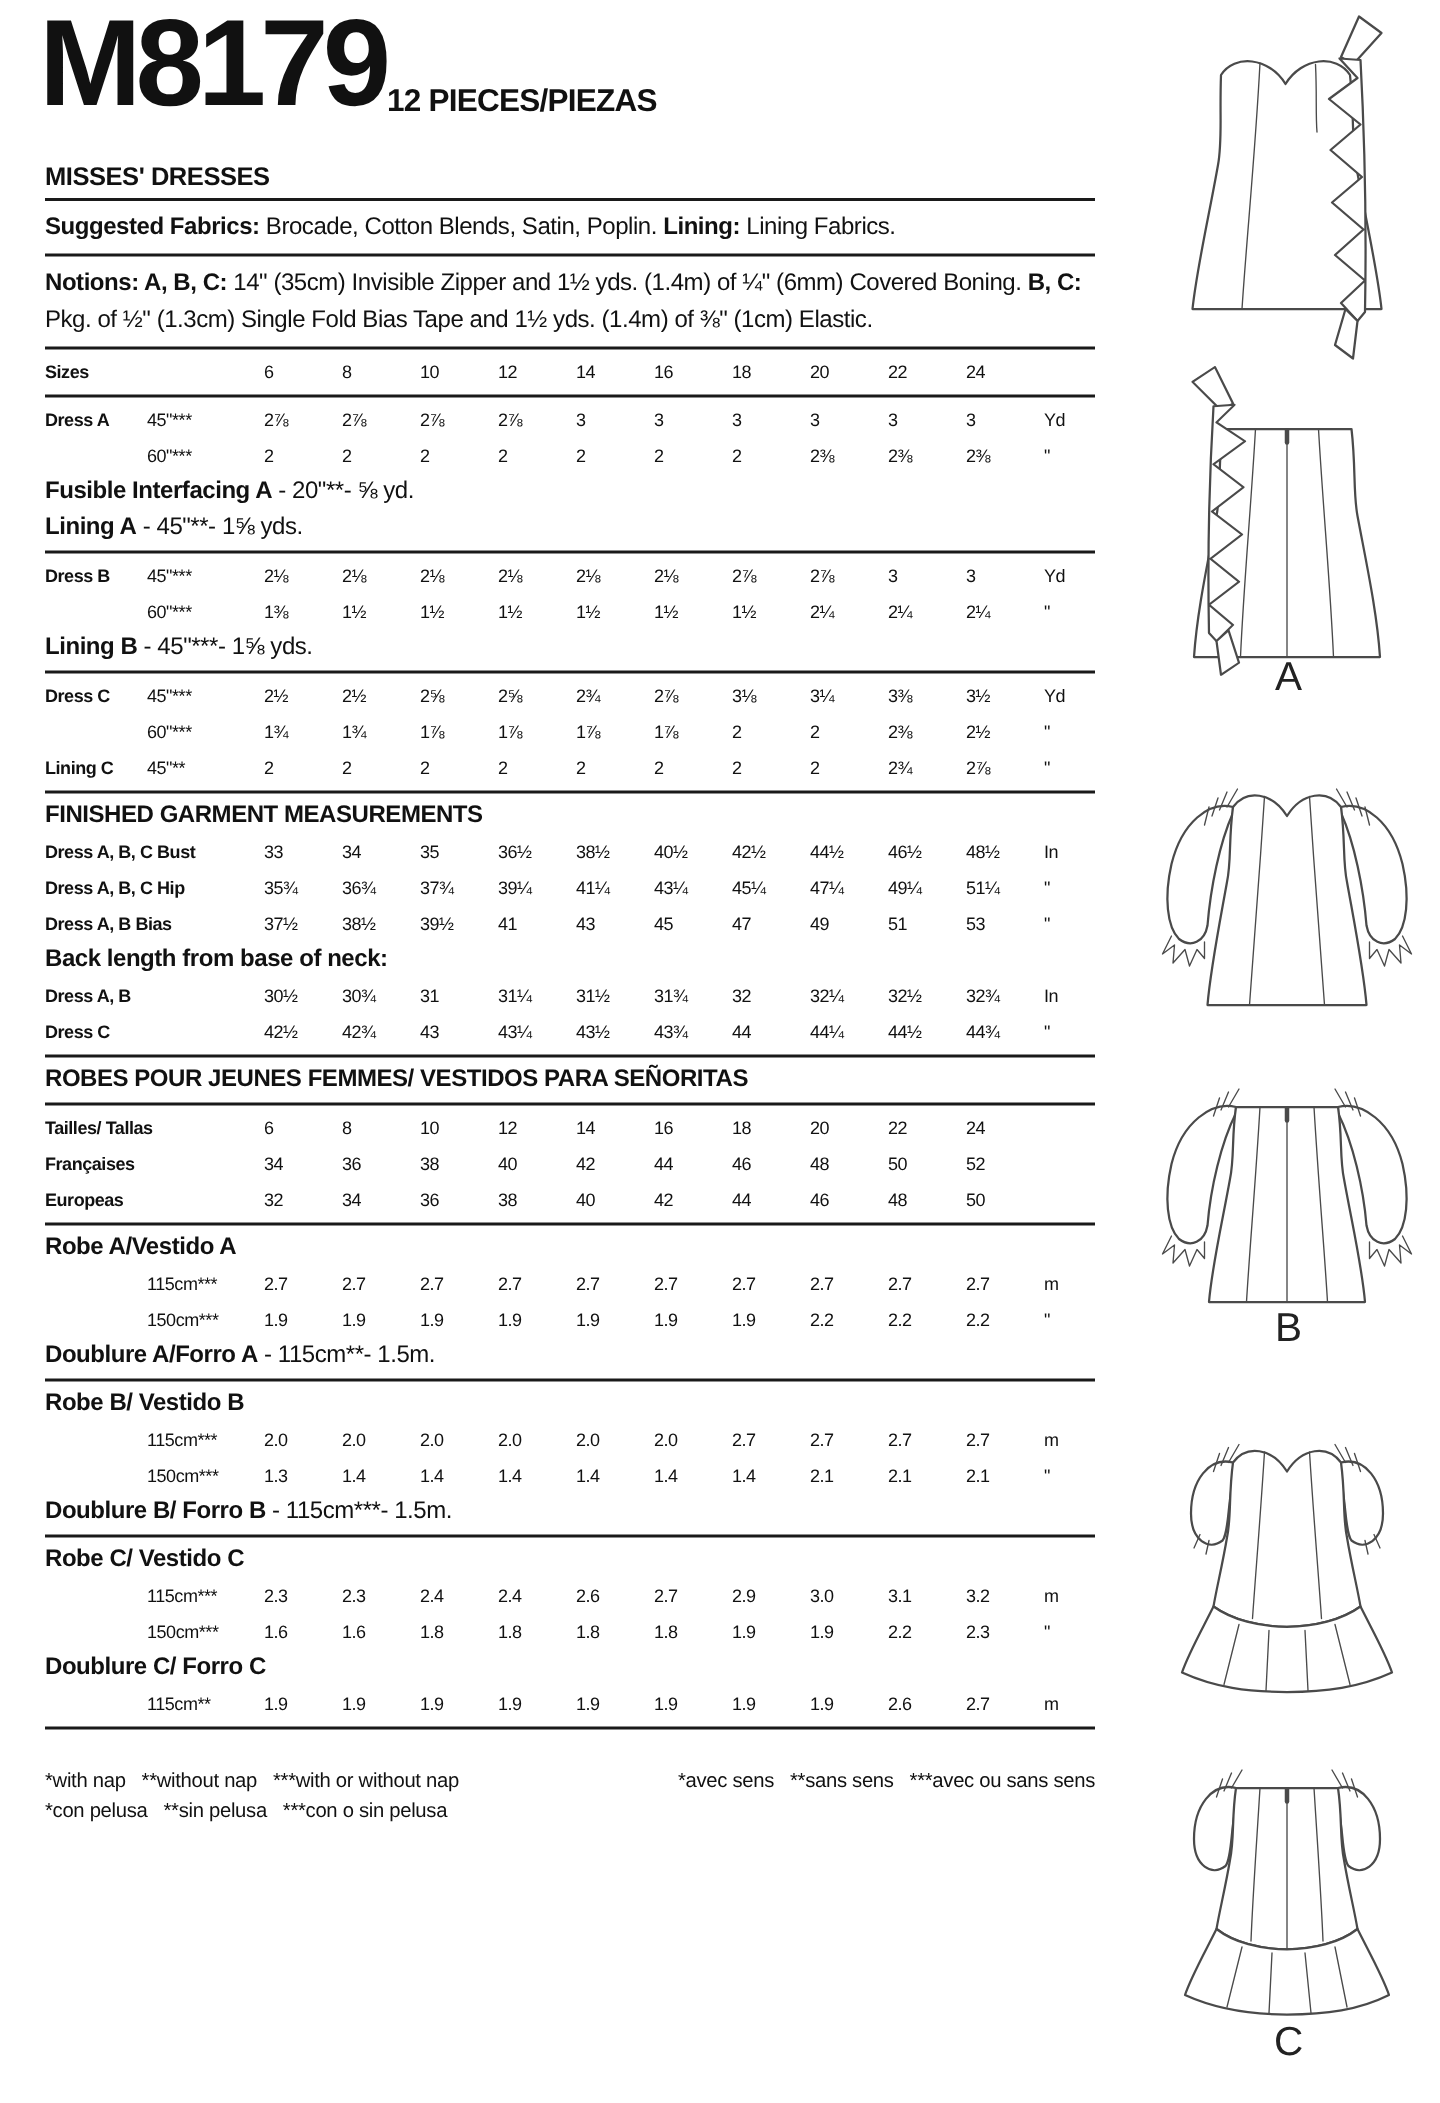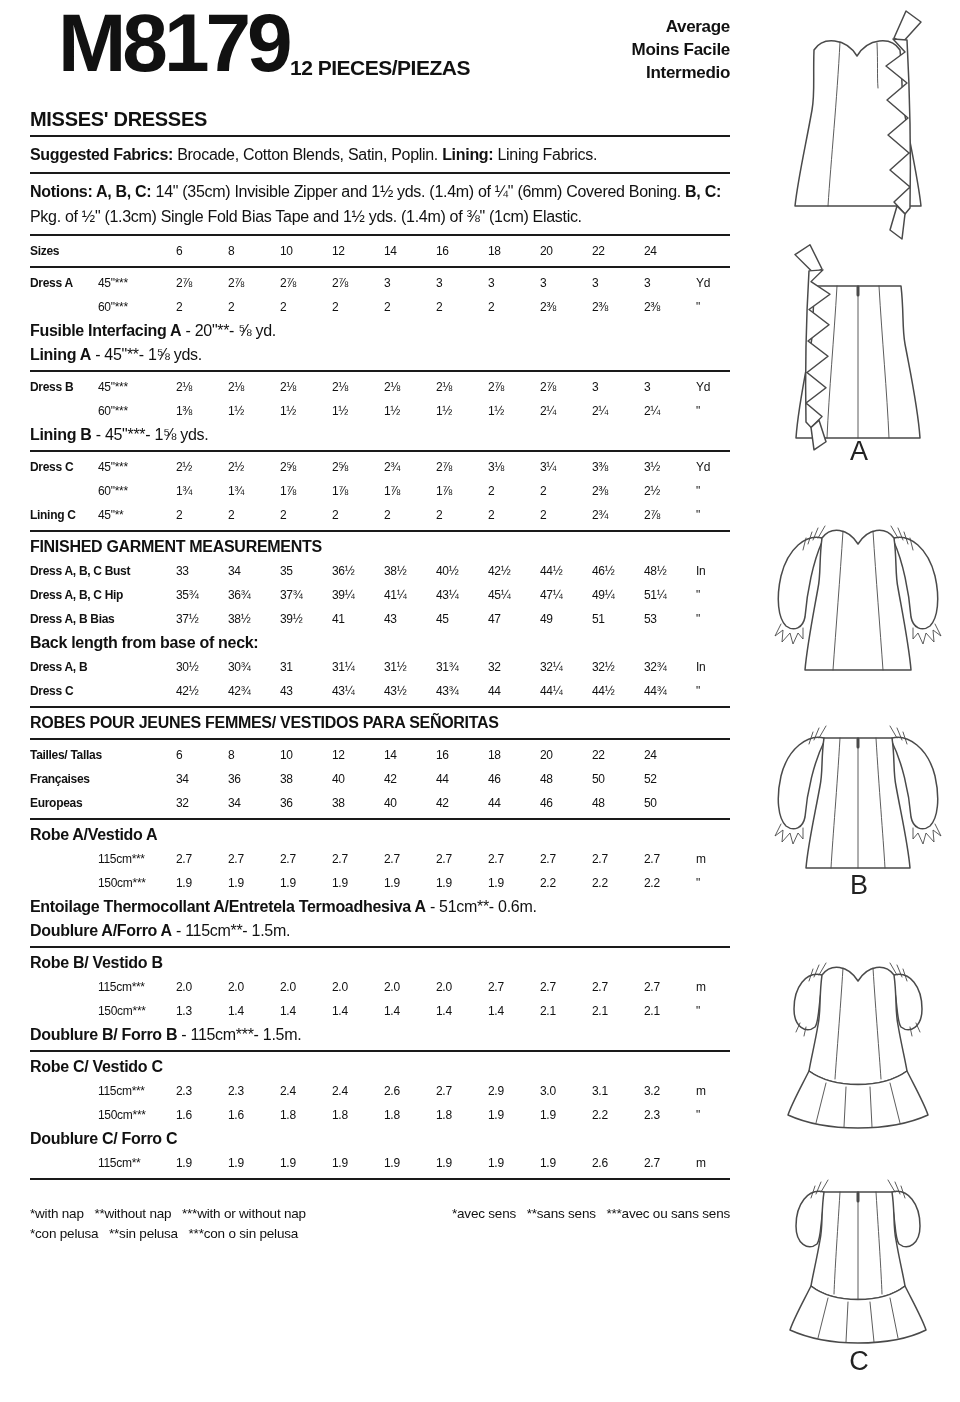--- a/index.html
+++ b/index.html
@@ -6,7 +6,7 @@
   .page{position:relative;width:960px;height:1402px;background:#fff;overflow:hidden;
         font-family:"Liberation Sans", sans-serif;color:#111;}
   .content{position:absolute;left:30px;top:8px;width:700px;}
-  .header{position:relative;height:94px;margin-left:32px;}
+  .header{position:relative;height:94px;}
   .pattern-number{position:absolute;left:-4px;top:-12px;font-size:82px;font-weight:700;letter-spacing:-4px;}
   .pieces{position:absolute;left:228px;top:48px;font-size:21px;font-weight:700;letter-spacing:-0.5px;}
   .difficulty{position:absolute;right:0;top:8px;text-align:right;font-size:17px;font-weight:700;line-height:1.35;letter-spacing:-0.3px;}

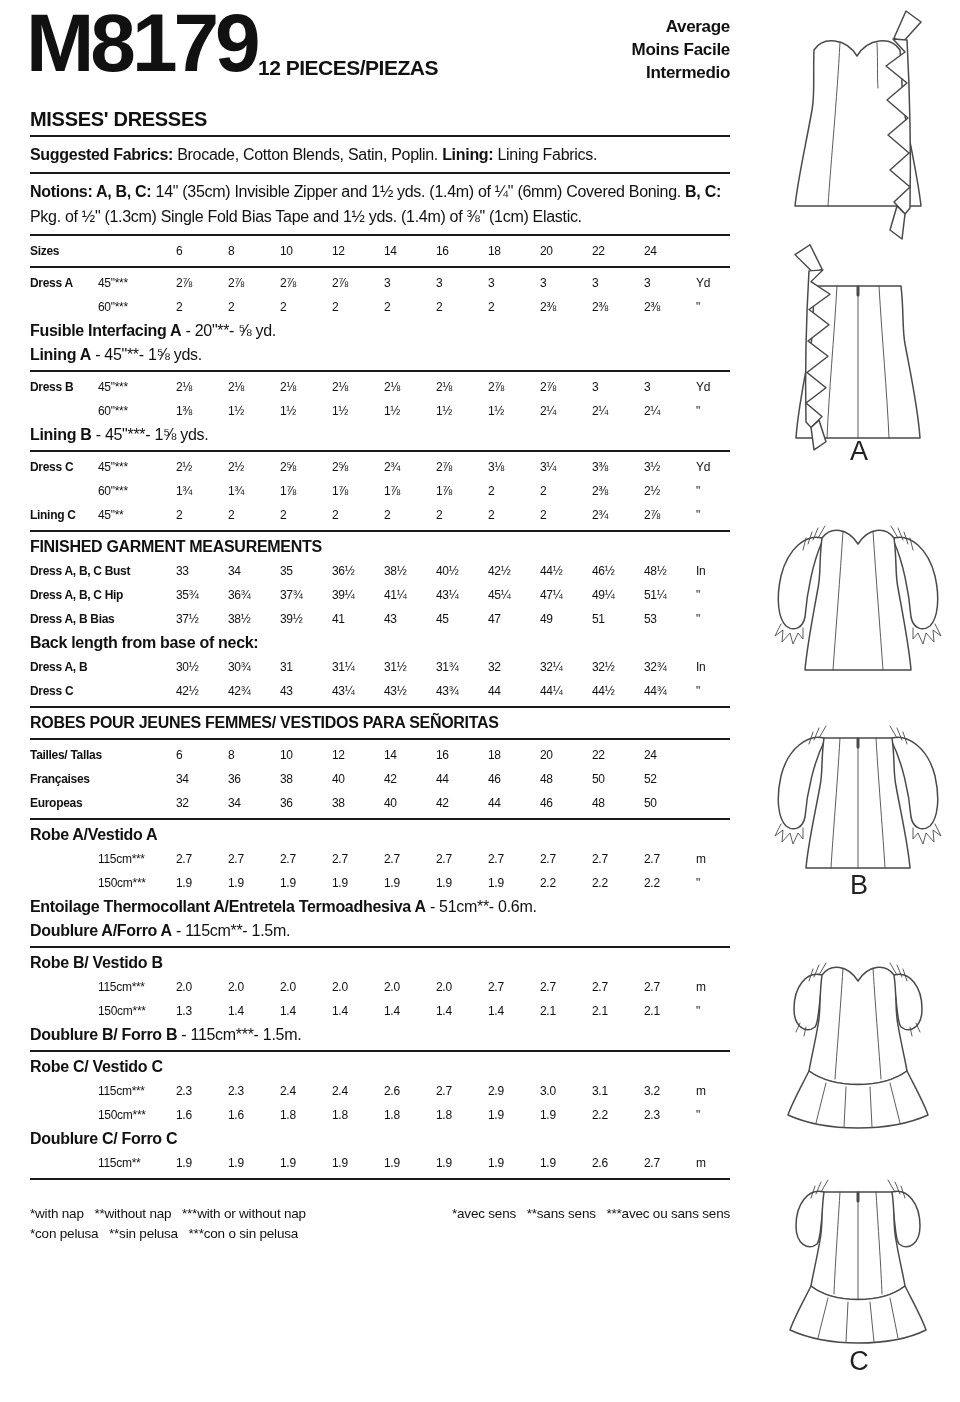--- a/index.html
+++ b/index.html
@@ -43,11 +43,6 @@
     <div class="header">
       <div class="pattern-number">M8179</div>
       <div class="pieces">12 PIECES/PIEZAS</div>
-      <div class="difficulty">
-        <div>Average</div>
-        <div>Moins Facile</div>
-        <div>Intermedio</div>
-      </div>
     </div>
 
     <div class="doc-title">MISSES' DRESSES</div>

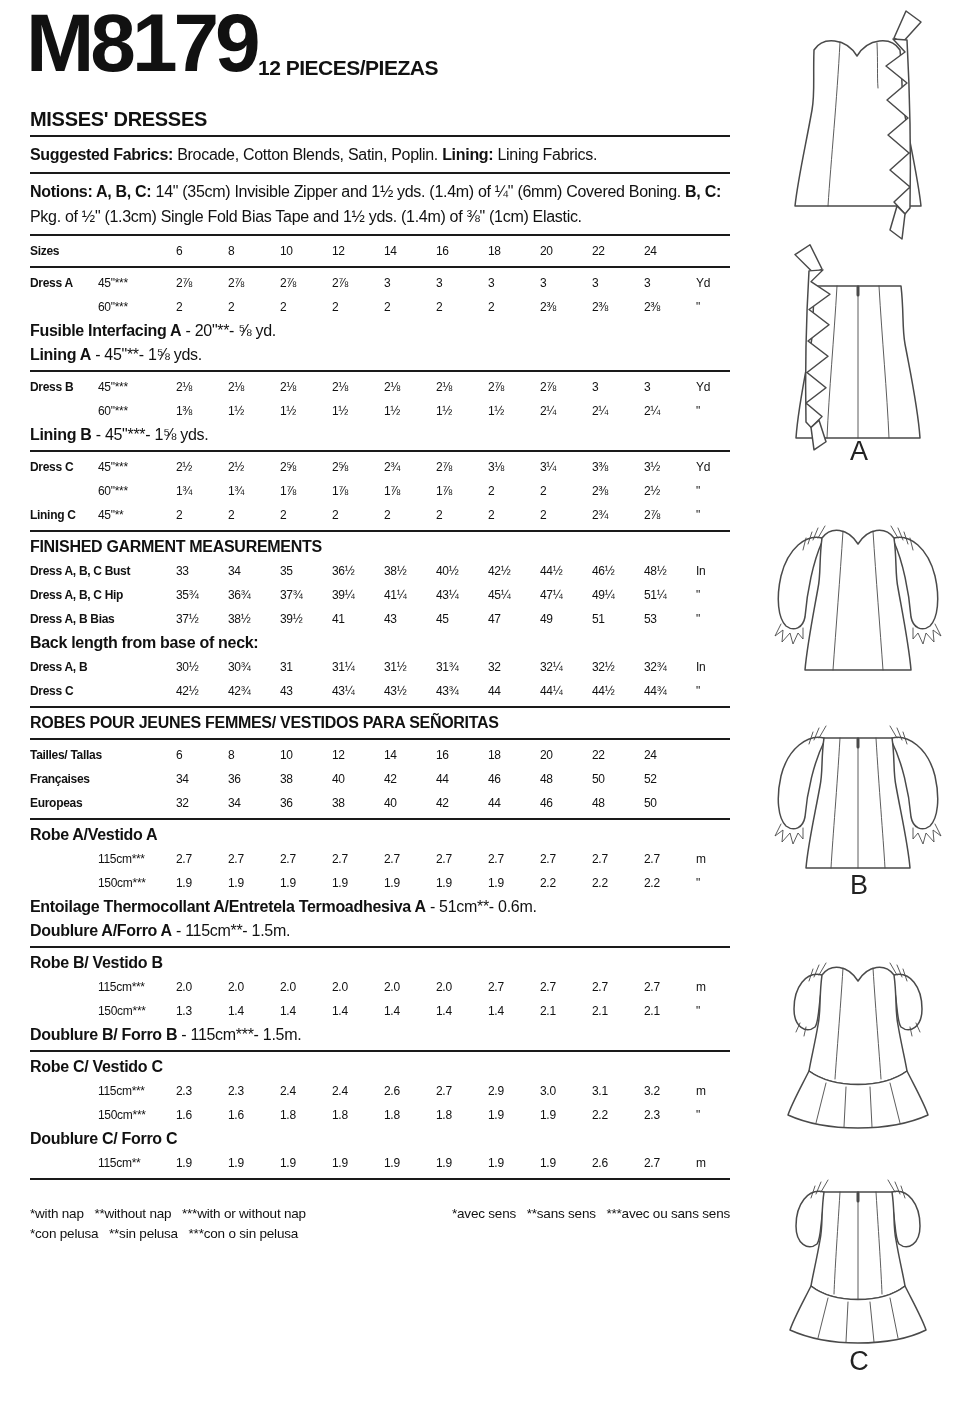--- a/index.html
+++ b/index.html
@@ -10,7 +10,7 @@
   .pattern-number{position:absolute;left:-4px;top:-12px;font-size:82px;font-weight:700;letter-spacing:-4px;}
   .pieces{position:absolute;left:228px;top:48px;font-size:21px;font-weight:700;letter-spacing:-0.5px;}
   .difficulty{position:absolute;right:0;top:8px;text-align:right;font-size:17px;font-weight:700;line-height:1.35;letter-spacing:-0.3px;}
-  .doc-title{font-size:20px;font-weight:700;letter-spacing:-0.3px;margin:6px 0 4px 0;}
+  .doc-title{font-size:17px;font-weight:700;letter-spacing:-0.3px;margin:6px 0 4px 0;}
   .rule{height:2px;background:#1a1a1a;margin:3px 0;}
   .line{margin:0;padding:2px 0;font-size:16px;line-height:25px;letter-spacing:-0.3px;}
   .line .b{font-weight:700;}

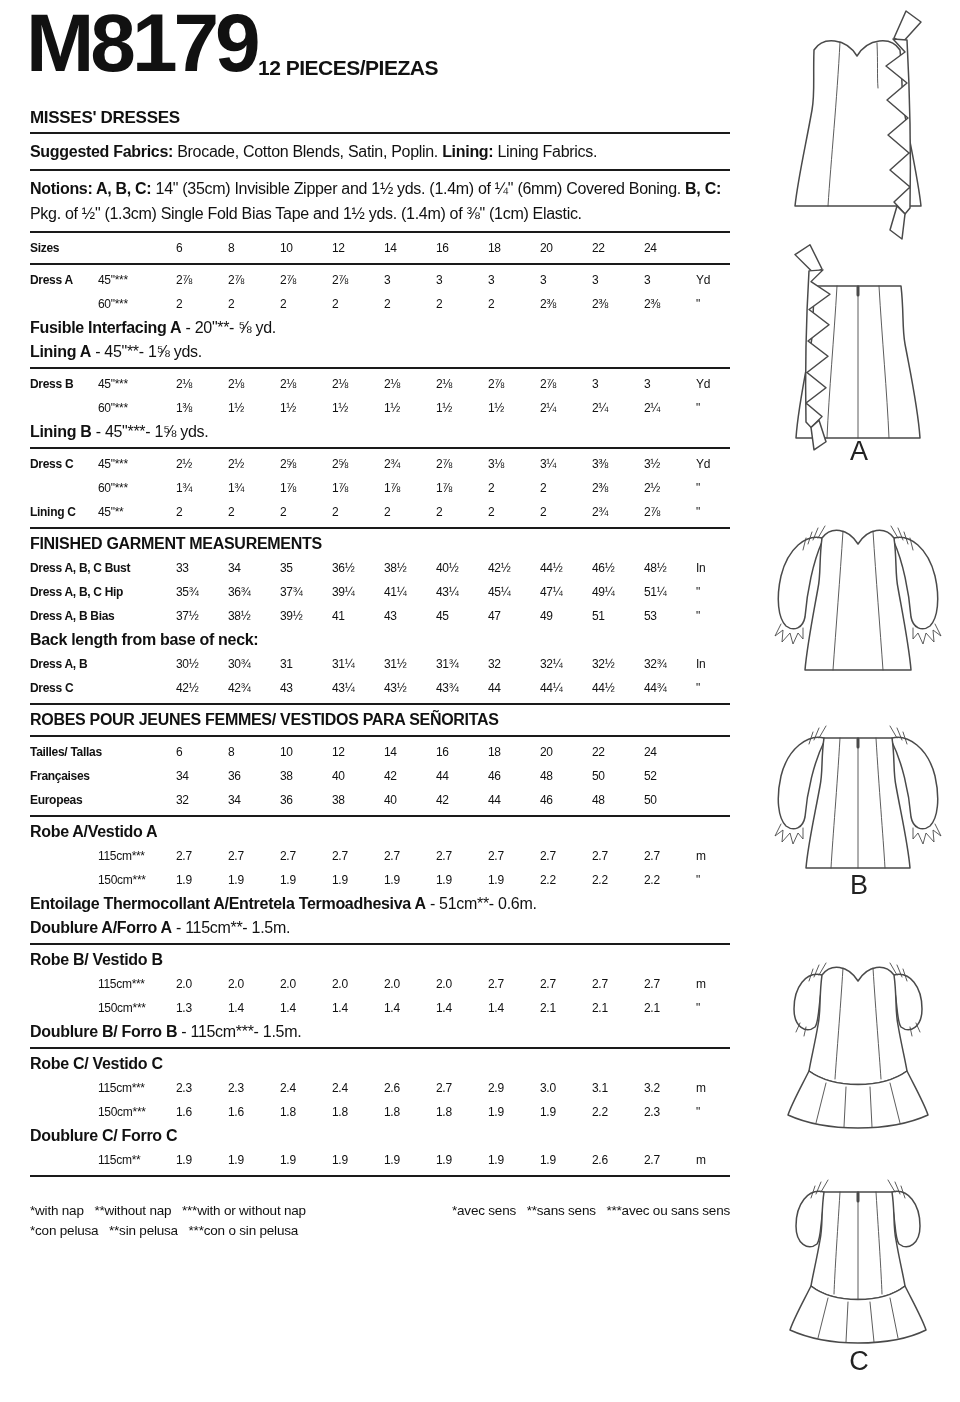--- a/index.html
+++ b/index.html
@@ -330,7 +330,6 @@
           <div class="val">2.2</div>
           <div class="unit">"</div>
         </div>
-        <div class="text-row"><div class="b" style="display: inline;">Entoilage Thermocollant A/Entretela Termoadhesiva A</div><div class="" style="display: inline;"> - 51cm**- 0.6m.</div></div>
         <div class="text-row"><div class="b" style="display: inline; text-align: center;">Doublure A/Forro A</div><div class="" style="display: inline;"> - 115cm**- 1.5m.</div></div>
         <div class="rule"></div>
         <div class="text-row"><div class="b" style="display: inline;">Robe B/ Vestido B</div></div>

